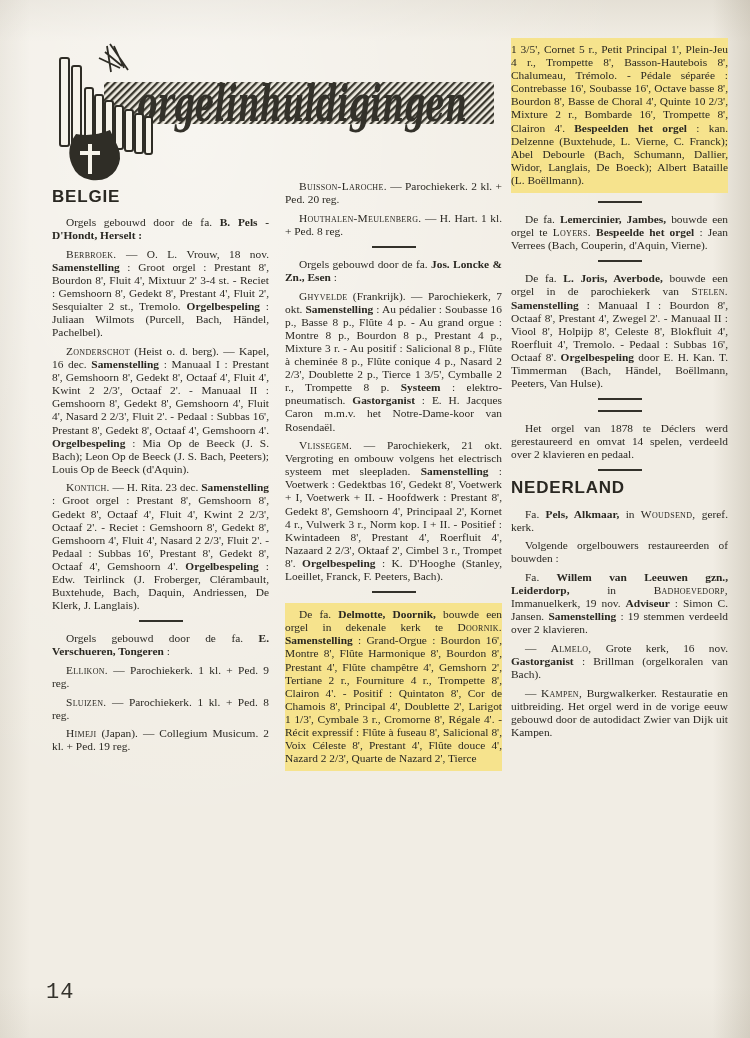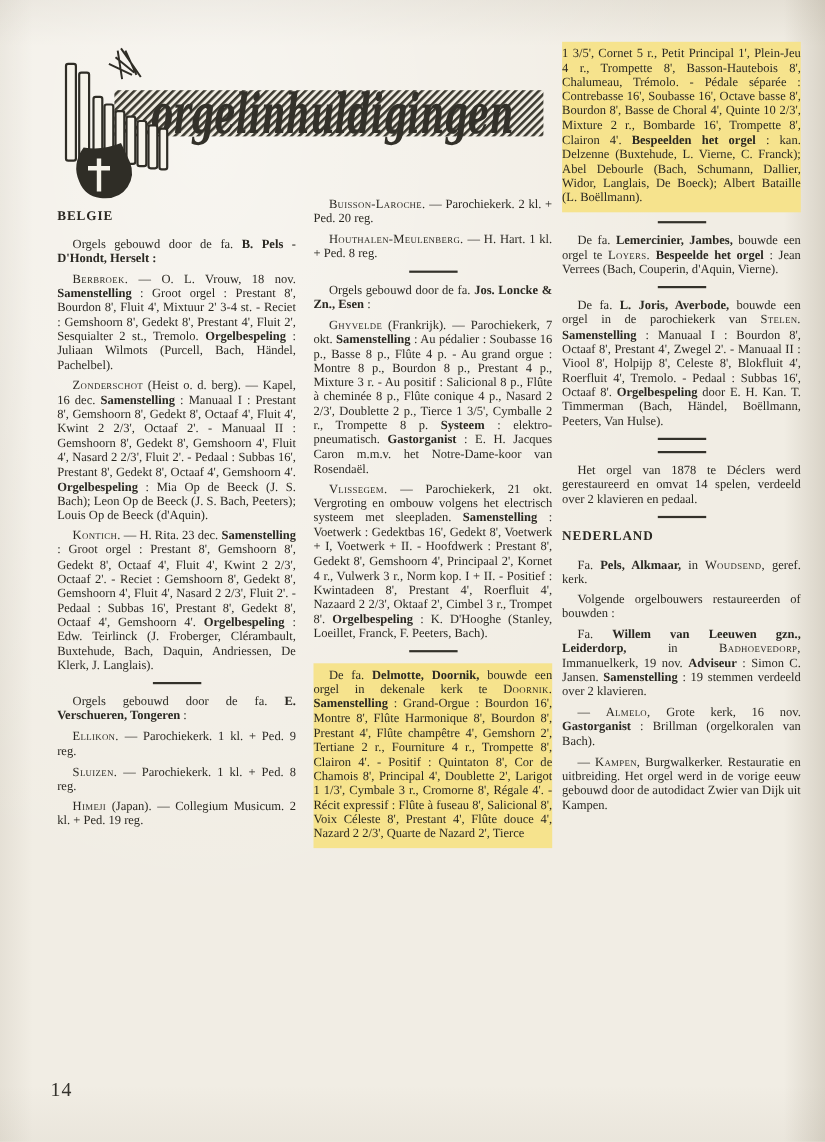--- a/index.html
+++ b/index.html
@@ -46,9 +46,9 @@
   }
   .col3 .para.hl{margin-top:4px;}
   .country-heading{
-    font-size:12px;font-weight:bold;letter-spacing:.8px;
+    font-size:17px;font-weight:bold;letter-spacing:.8px;
     margin:4px 0 13px;text-indent:0;color:var(--ink);
-    font-family:Liberation Serif, serif;
+    font-family:Liberation Sans, sans-serif;
   }
   .divider{width:44px;height:2px;background:#33312a;margin:8px auto 10px;}
   .page-number{

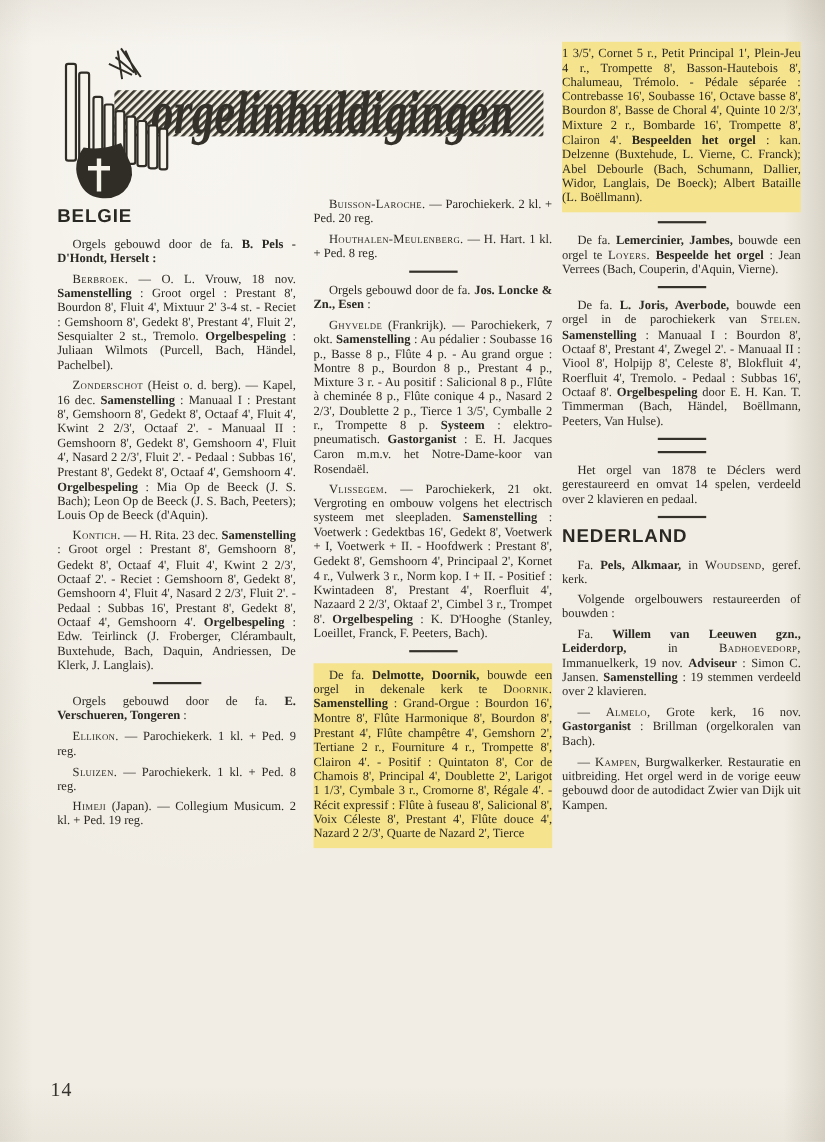--- a/index.html
+++ b/index.html
@@ -53,7 +53,7 @@
   .divider{width:44px;height:2px;background:#33312a;margin:8px auto 10px;}
   .page-number{
     position:absolute;left:46px;top:980px;
-    font-size:18px;color:#34322c;letter-spacing:1px;
+    font-size:22px;color:#34322c;letter-spacing:1px;font-family:Liberation Mono, monospace;
   }
 </style>
 </head>

